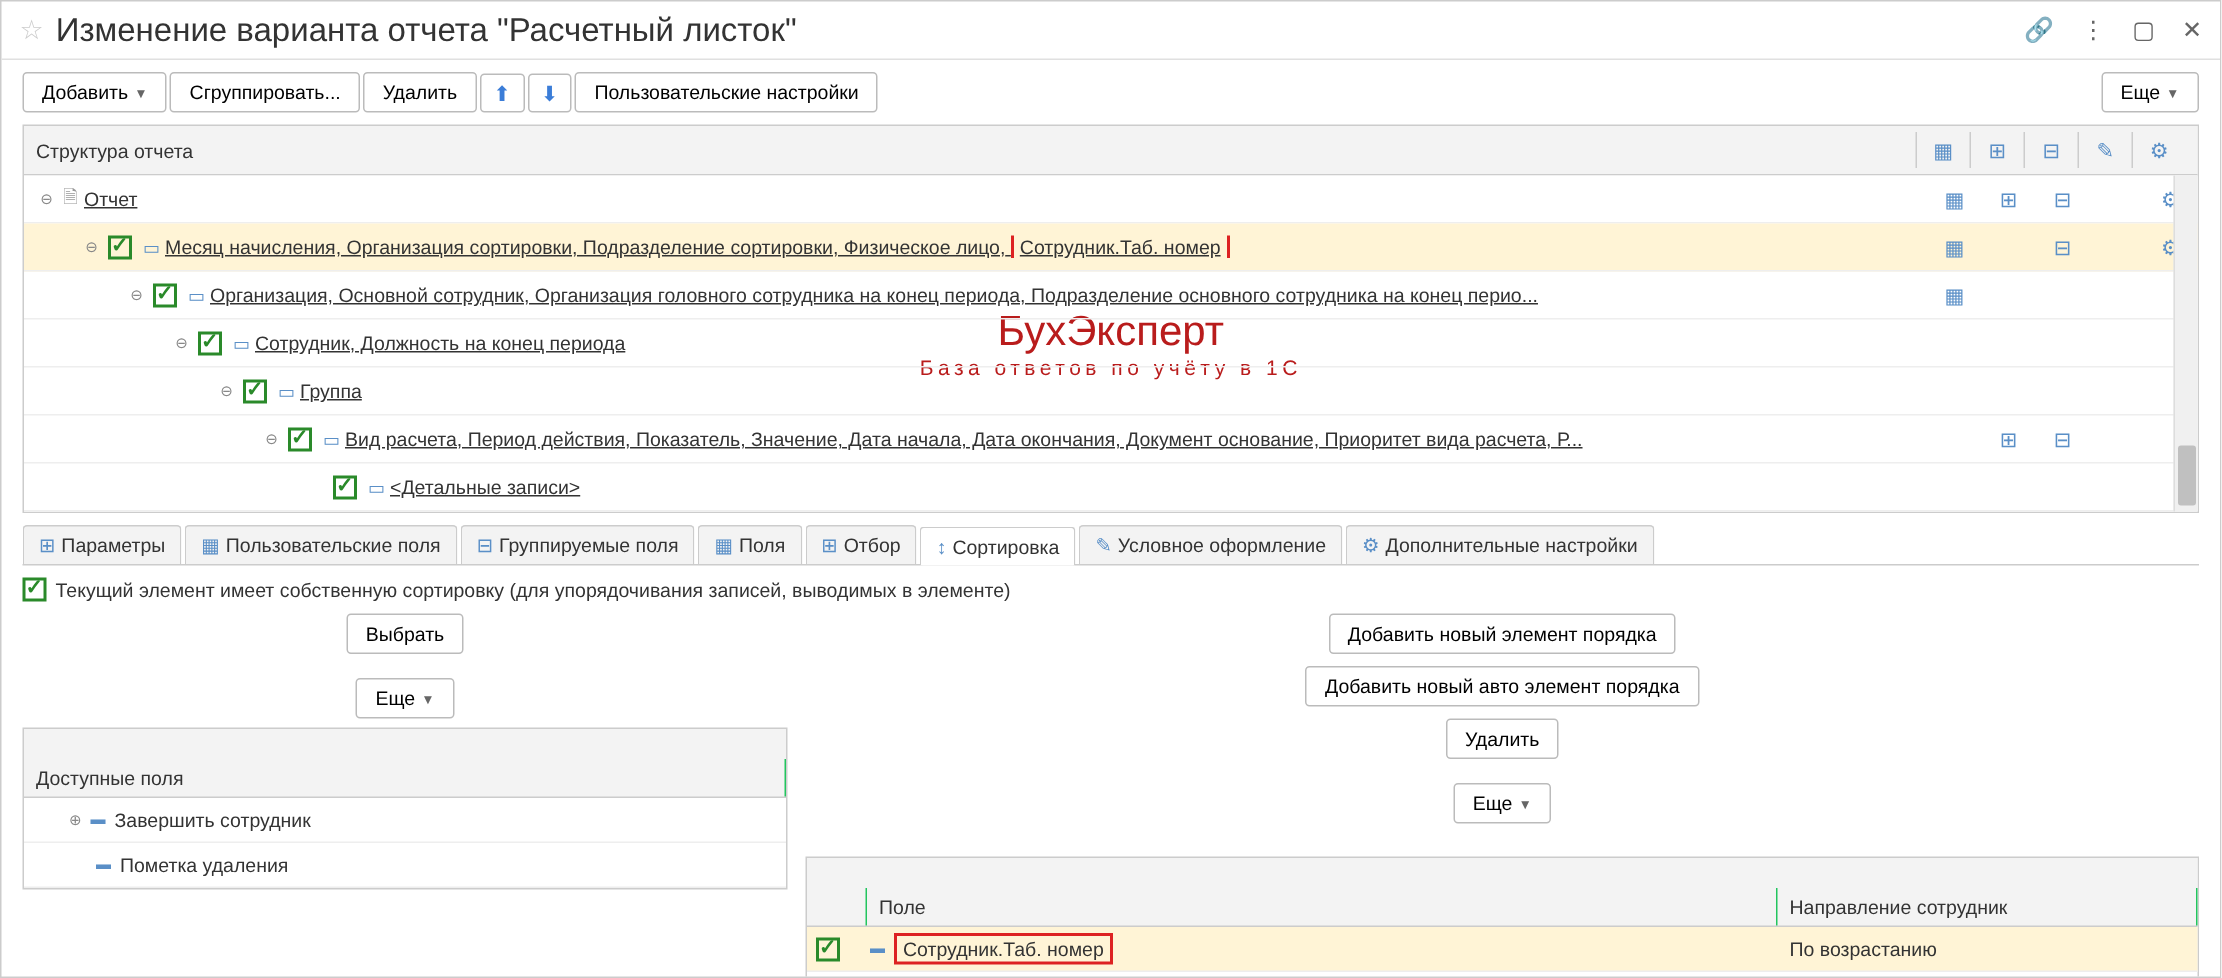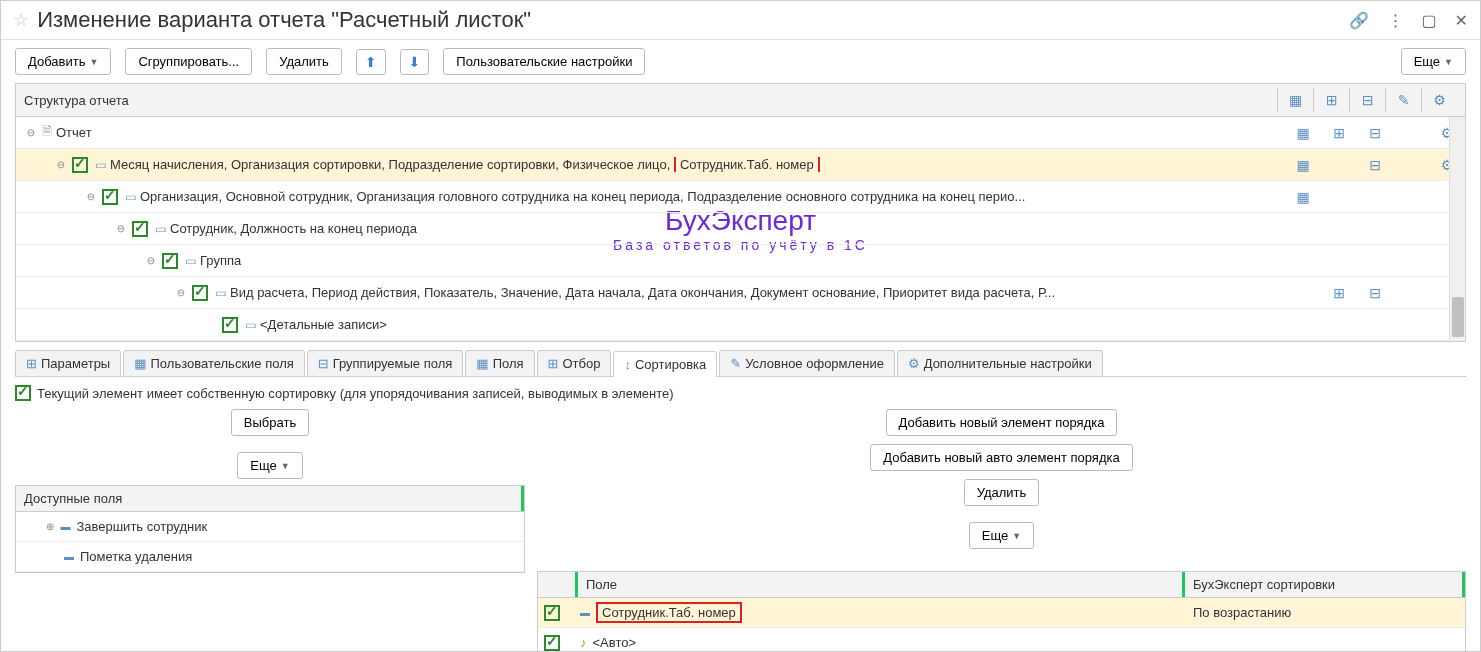--- a/index.html
+++ b/index.html
@@ -10,7 +10,7 @@
 .titlebar h1 { font-size: 22px; font-weight: normal; flex: 1; }
 .titlebar .win-controls { display: flex; gap: 18px; align-items: center; }
 .titlebar .win-controls span { color: #666; font-size: 16px; cursor: pointer; }
-.toolbar { display: flex; align-items: center; padding: 8px 14px; gap: 14px; }
+.toolbar { display: flex; align-items: center; padding: 8px 14px; gap: 2px; }
 .btn { background: #fff; border: 1px solid #bbb; border-radius: 3px; padding: 5px 12px; font-size: 13px; cursor: pointer; display: inline-flex; align-items: center; gap: 4px; }
 .btn .caret { font-size: 9px; color: #666; }
 .btn-icon { padding: 4px 8px; }

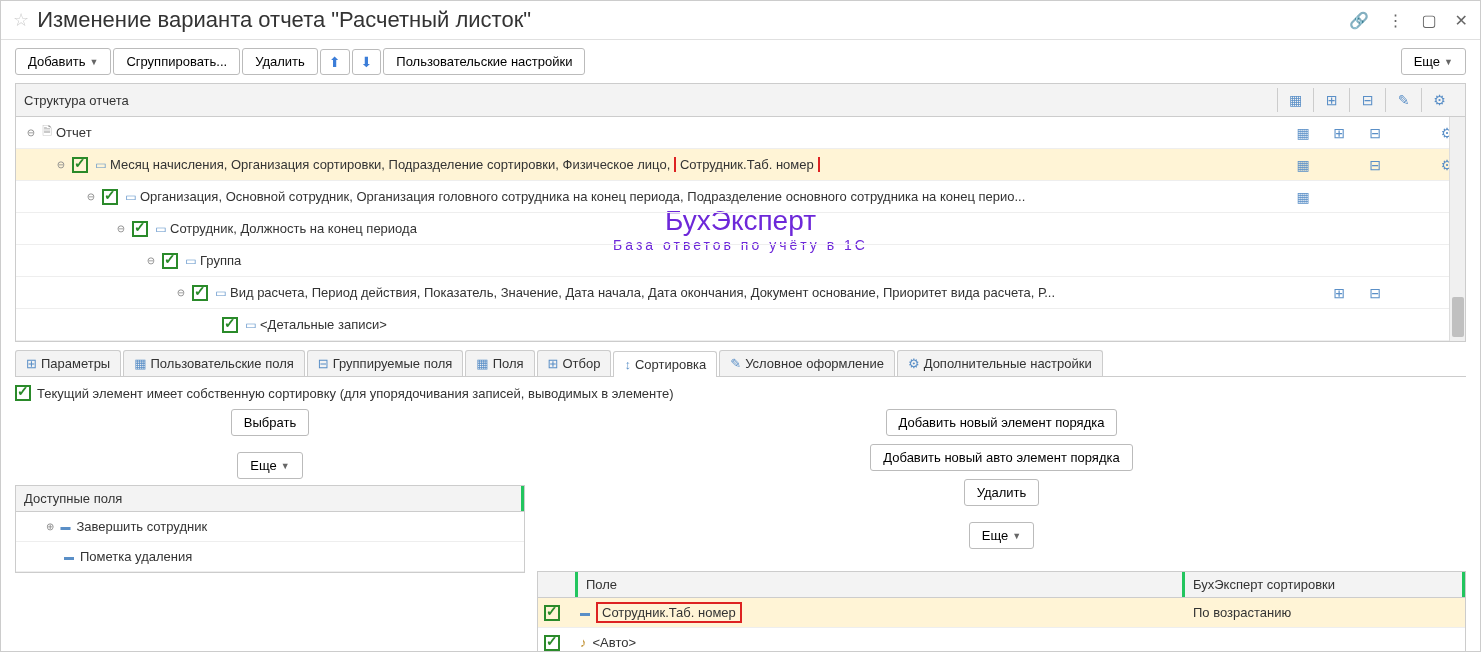--- a/index.html
+++ b/index.html
@@ -30,7 +30,7 @@
 .tree-row .chk.checked::after { content: "✓"; color: #2a8a2a; font-size: 14px; font-weight: bold; position: absolute; top: -4px; left: 0; }
 .tree-row .icon { width: 18px; text-align: center; color: #5a8fc7; font-size: 12px; }
 .tree-row .icon.doc { color: #999; }
-.tree-row .text { flex: 1; white-space: nowrap; overflow: hidden; text-overflow: ellipsis; padding-right: 8px; }
+.tree-row .text { flex: 1; white-space: nowrap; overflow: hidden; text-overflow: ellipsis; padding-right: 8px; text-decoration: underline; }
 .tree-row .row-icons { display: flex; gap: 0; margin-left: auto; }
 .tree-row .row-icons span { width: 36px; text-align: center; color: #5a8fc7; cursor: pointer; font-size: 14px; }
 .red-box { border: 2px solid #d22; padding: 1px 4px; }

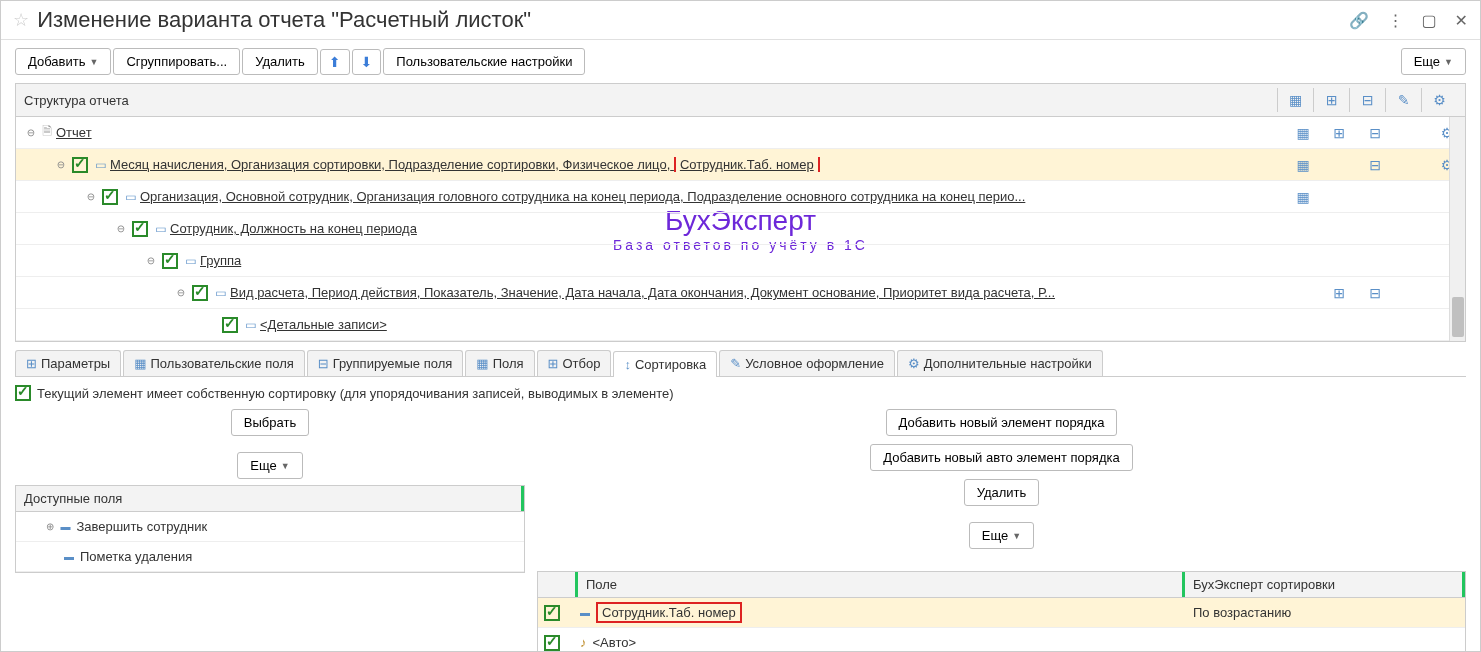--- a/index.html
+++ b/index.html
@@ -57,7 +57,7 @@
 .grid-row .chk.checked::after { content: "✓"; color: #2a8a2a; font-size: 14px; font-weight: bold; position: absolute; top: -4px; left: 0; }
 .footer { display: flex; align-items: flex-end; padding: 10px 14px; gap: 8px; border-top: 1px solid #e0e0e0; margin-top: auto; }
 .btn-primary { background: #ffe180; border: 1px solid #c9a800; font-weight: bold; }
-.watermark { position: absolute; left: 50%; top: 50%; transform: translate(-50%, -50%); color: #6d28d9; font-size: 28px; pointer-events: none; white-space: nowrap; text-align: center; }
+.watermark { position: absolute; left: 50%; top: 50%; transform: translate(-50%, -50%); color: #b91c1c; font-size: 28px; pointer-events: none; white-space: nowrap; text-align: center; }
 .watermark .sub { font-size: 14px; letter-spacing: 3px; }
 .blue-dash { color: #5a8fc7; font-size: 10px; }
 </style>

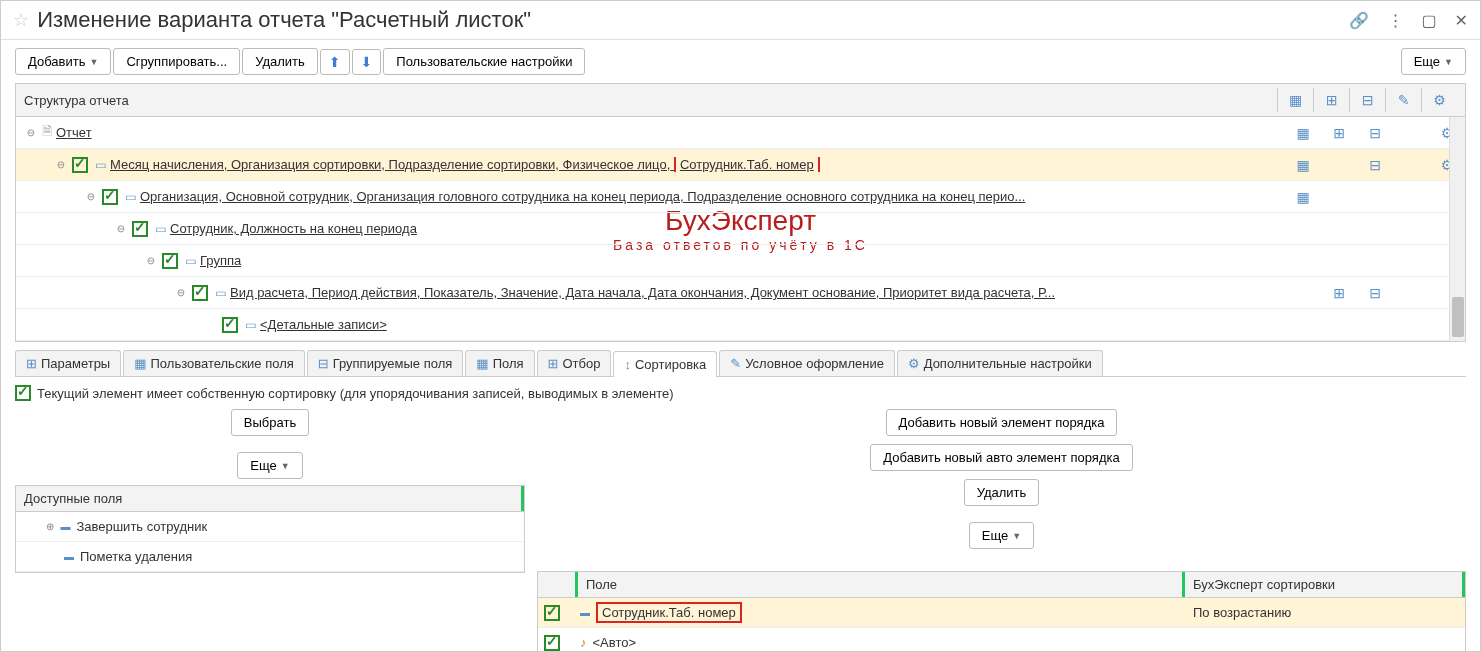--- a/index.html
+++ b/index.html
@@ -49,7 +49,7 @@
 .sort-toolbar { display: flex; gap: 8px; margin-bottom: 6px; align-items: center; flex-direction: column; }
 .grid { border: 1px solid #ccc; }
 .grid-header { background: #f3f3f3; border-bottom: 1px solid #ccc; display: flex; }
-.grid-header .col { padding: 5px 8px; border-right: 3px solid #22c55e; }
+.grid-header .col { padding: 5px 8px; border-right: 1px solid #22c55e; margin-top: 20px; }
 .grid-body .grid-row { display: flex; align-items: center; height: 30px; border-bottom: 1px solid #eee; }
 .grid-row.highlight { background: #fff4d6; }
 .grid-row .cell { padding: 0 8px; display: flex; align-items: center; gap: 6px; }

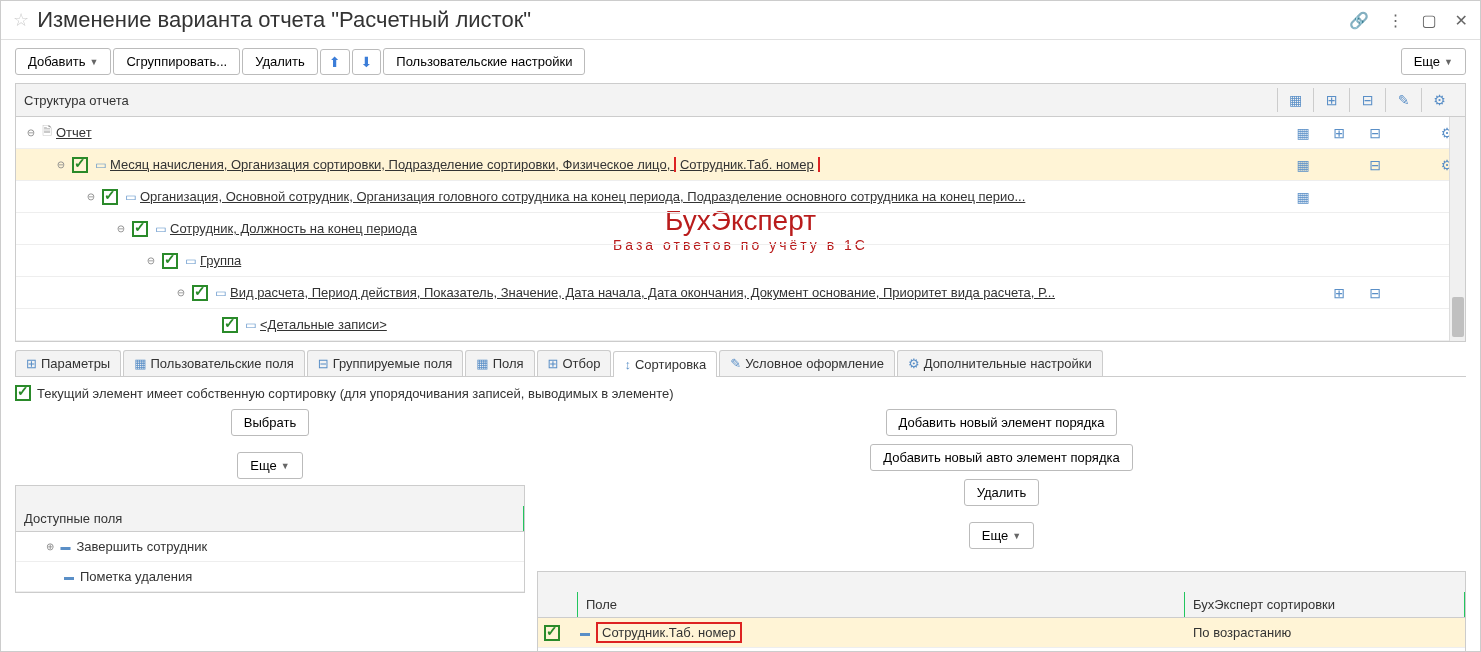--- a/index.html
+++ b/index.html
@@ -288,7 +288,7 @@
         <div class="grid-header">
           <div class="col" style="width:40px;"></div>
           <div class="col" style="flex:1;">Поле</div>
-          <div class="col" style="width:280px;">БухЭксперт сортировки</div>
+          <div class="col" style="width:280px;">Направление сотрудник</div>
         </div>
         <div class="grid-body">
           <div class="grid-row highlight">

